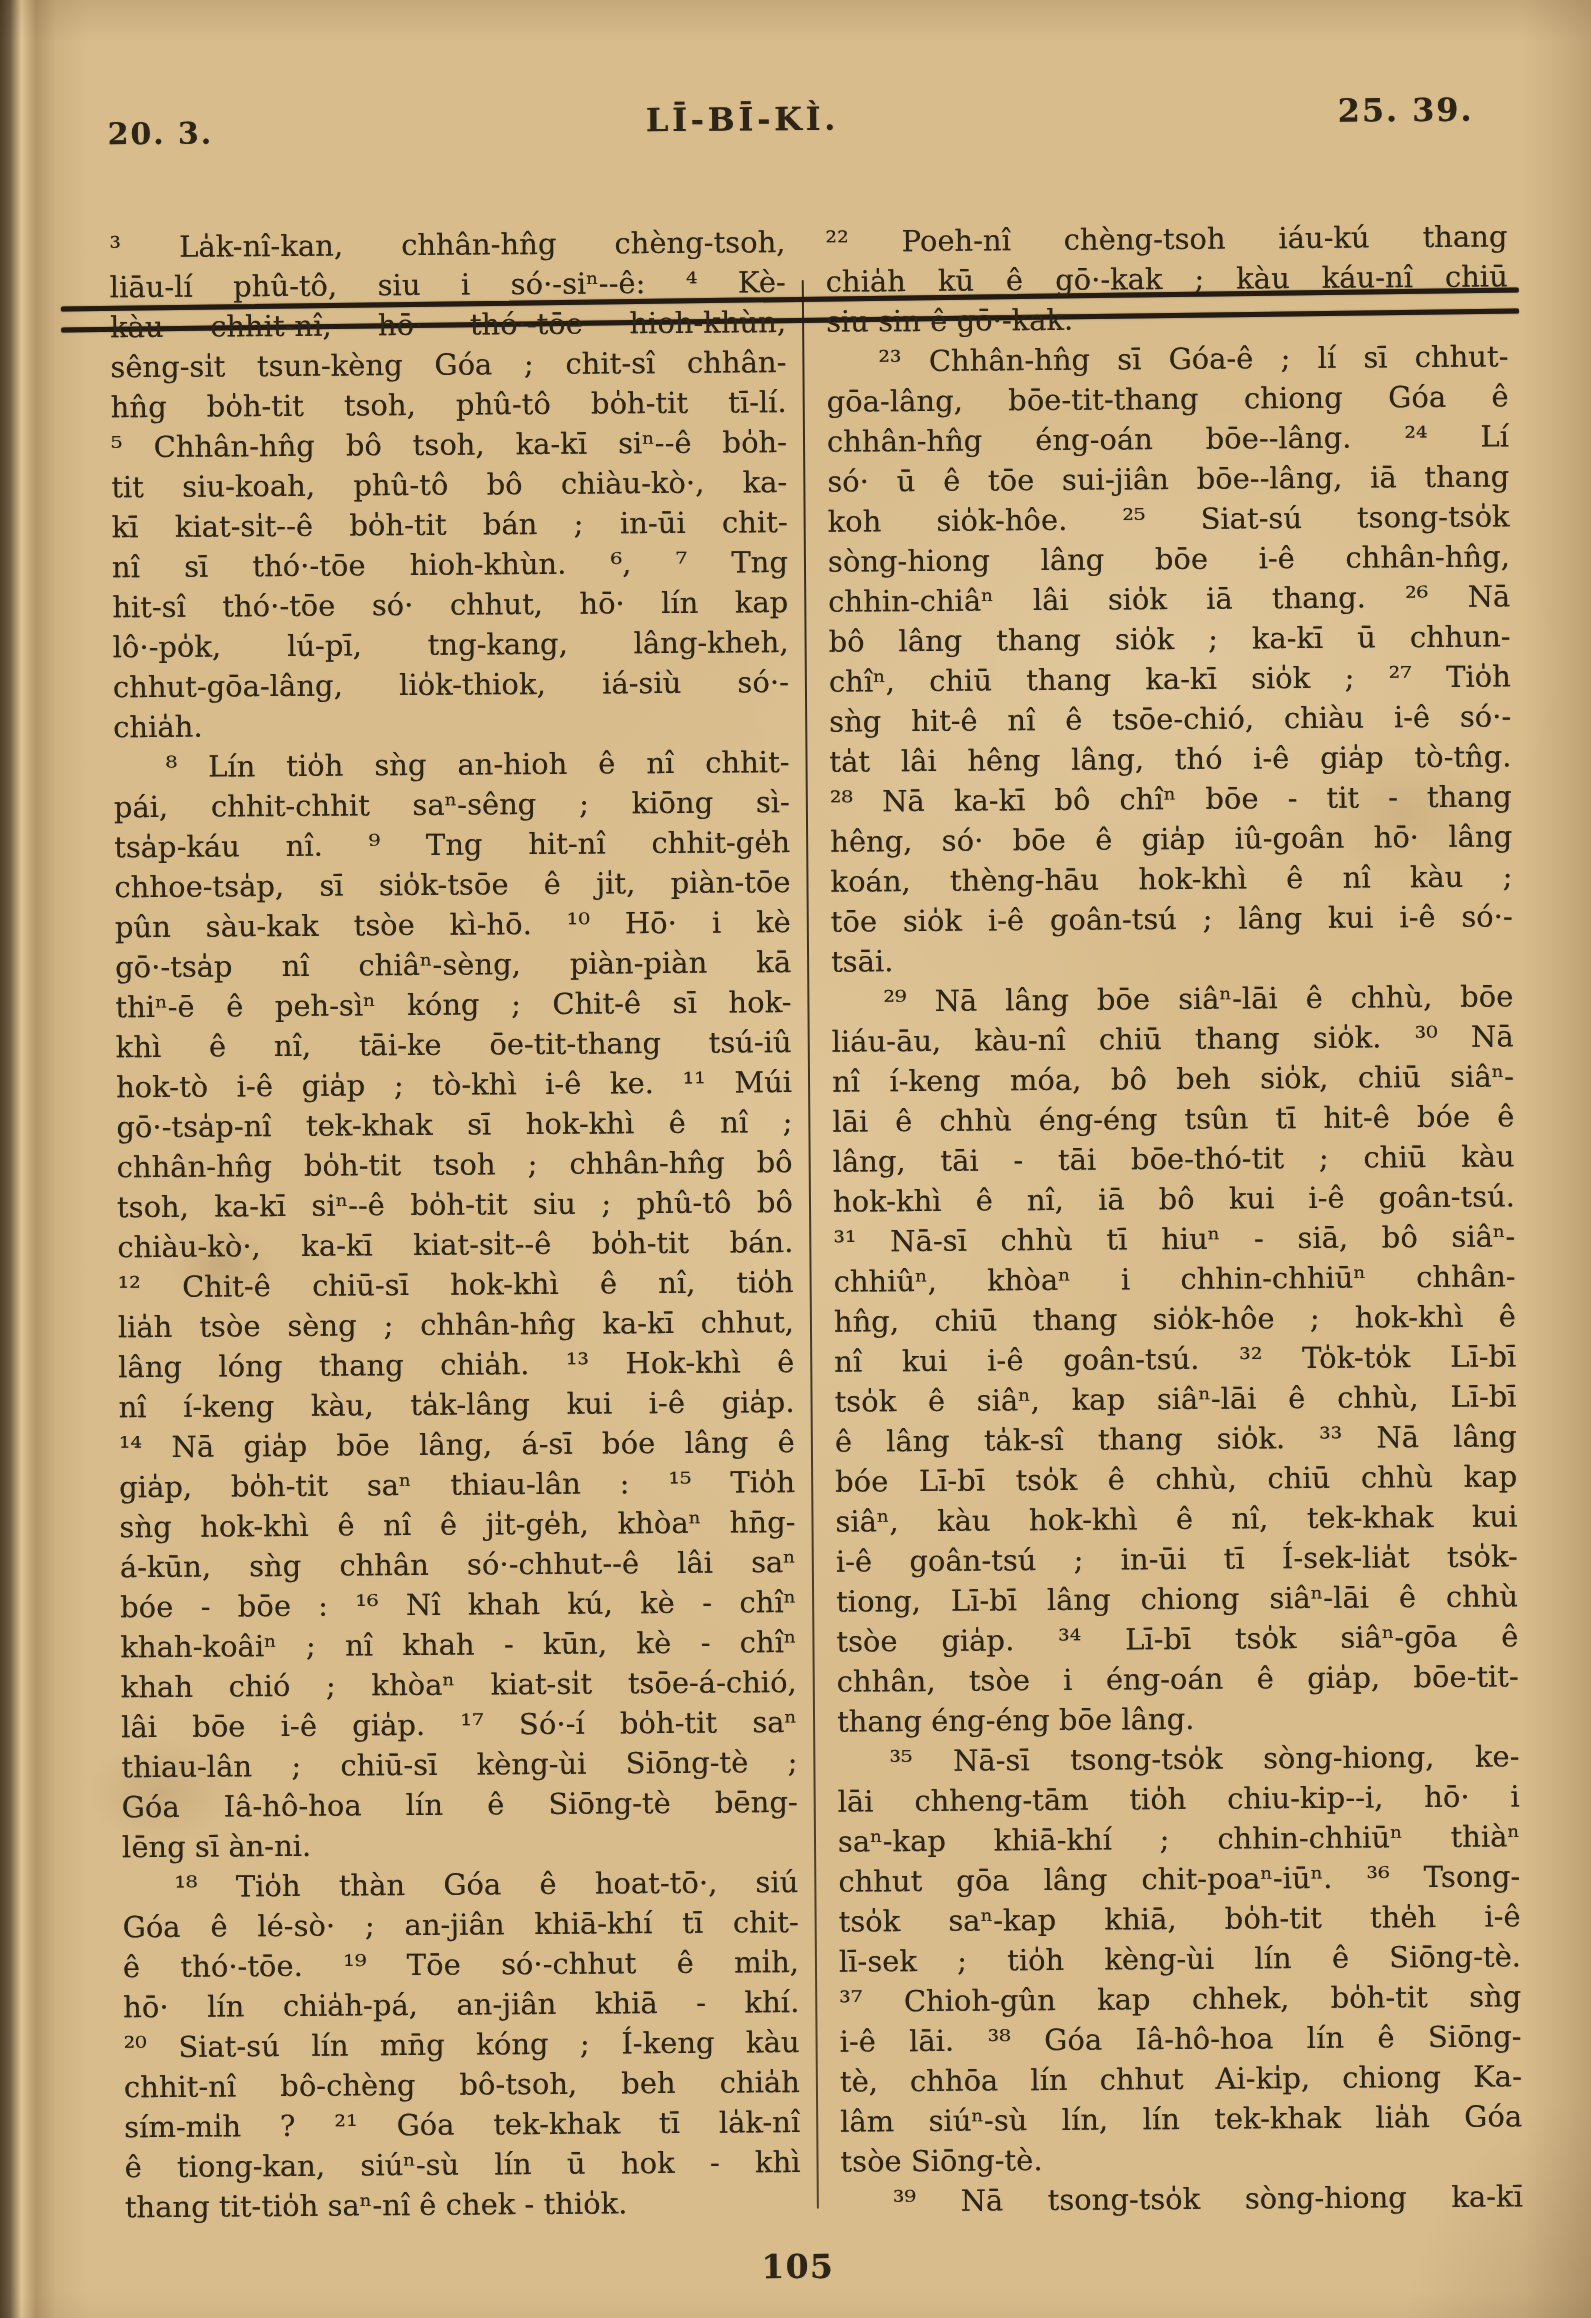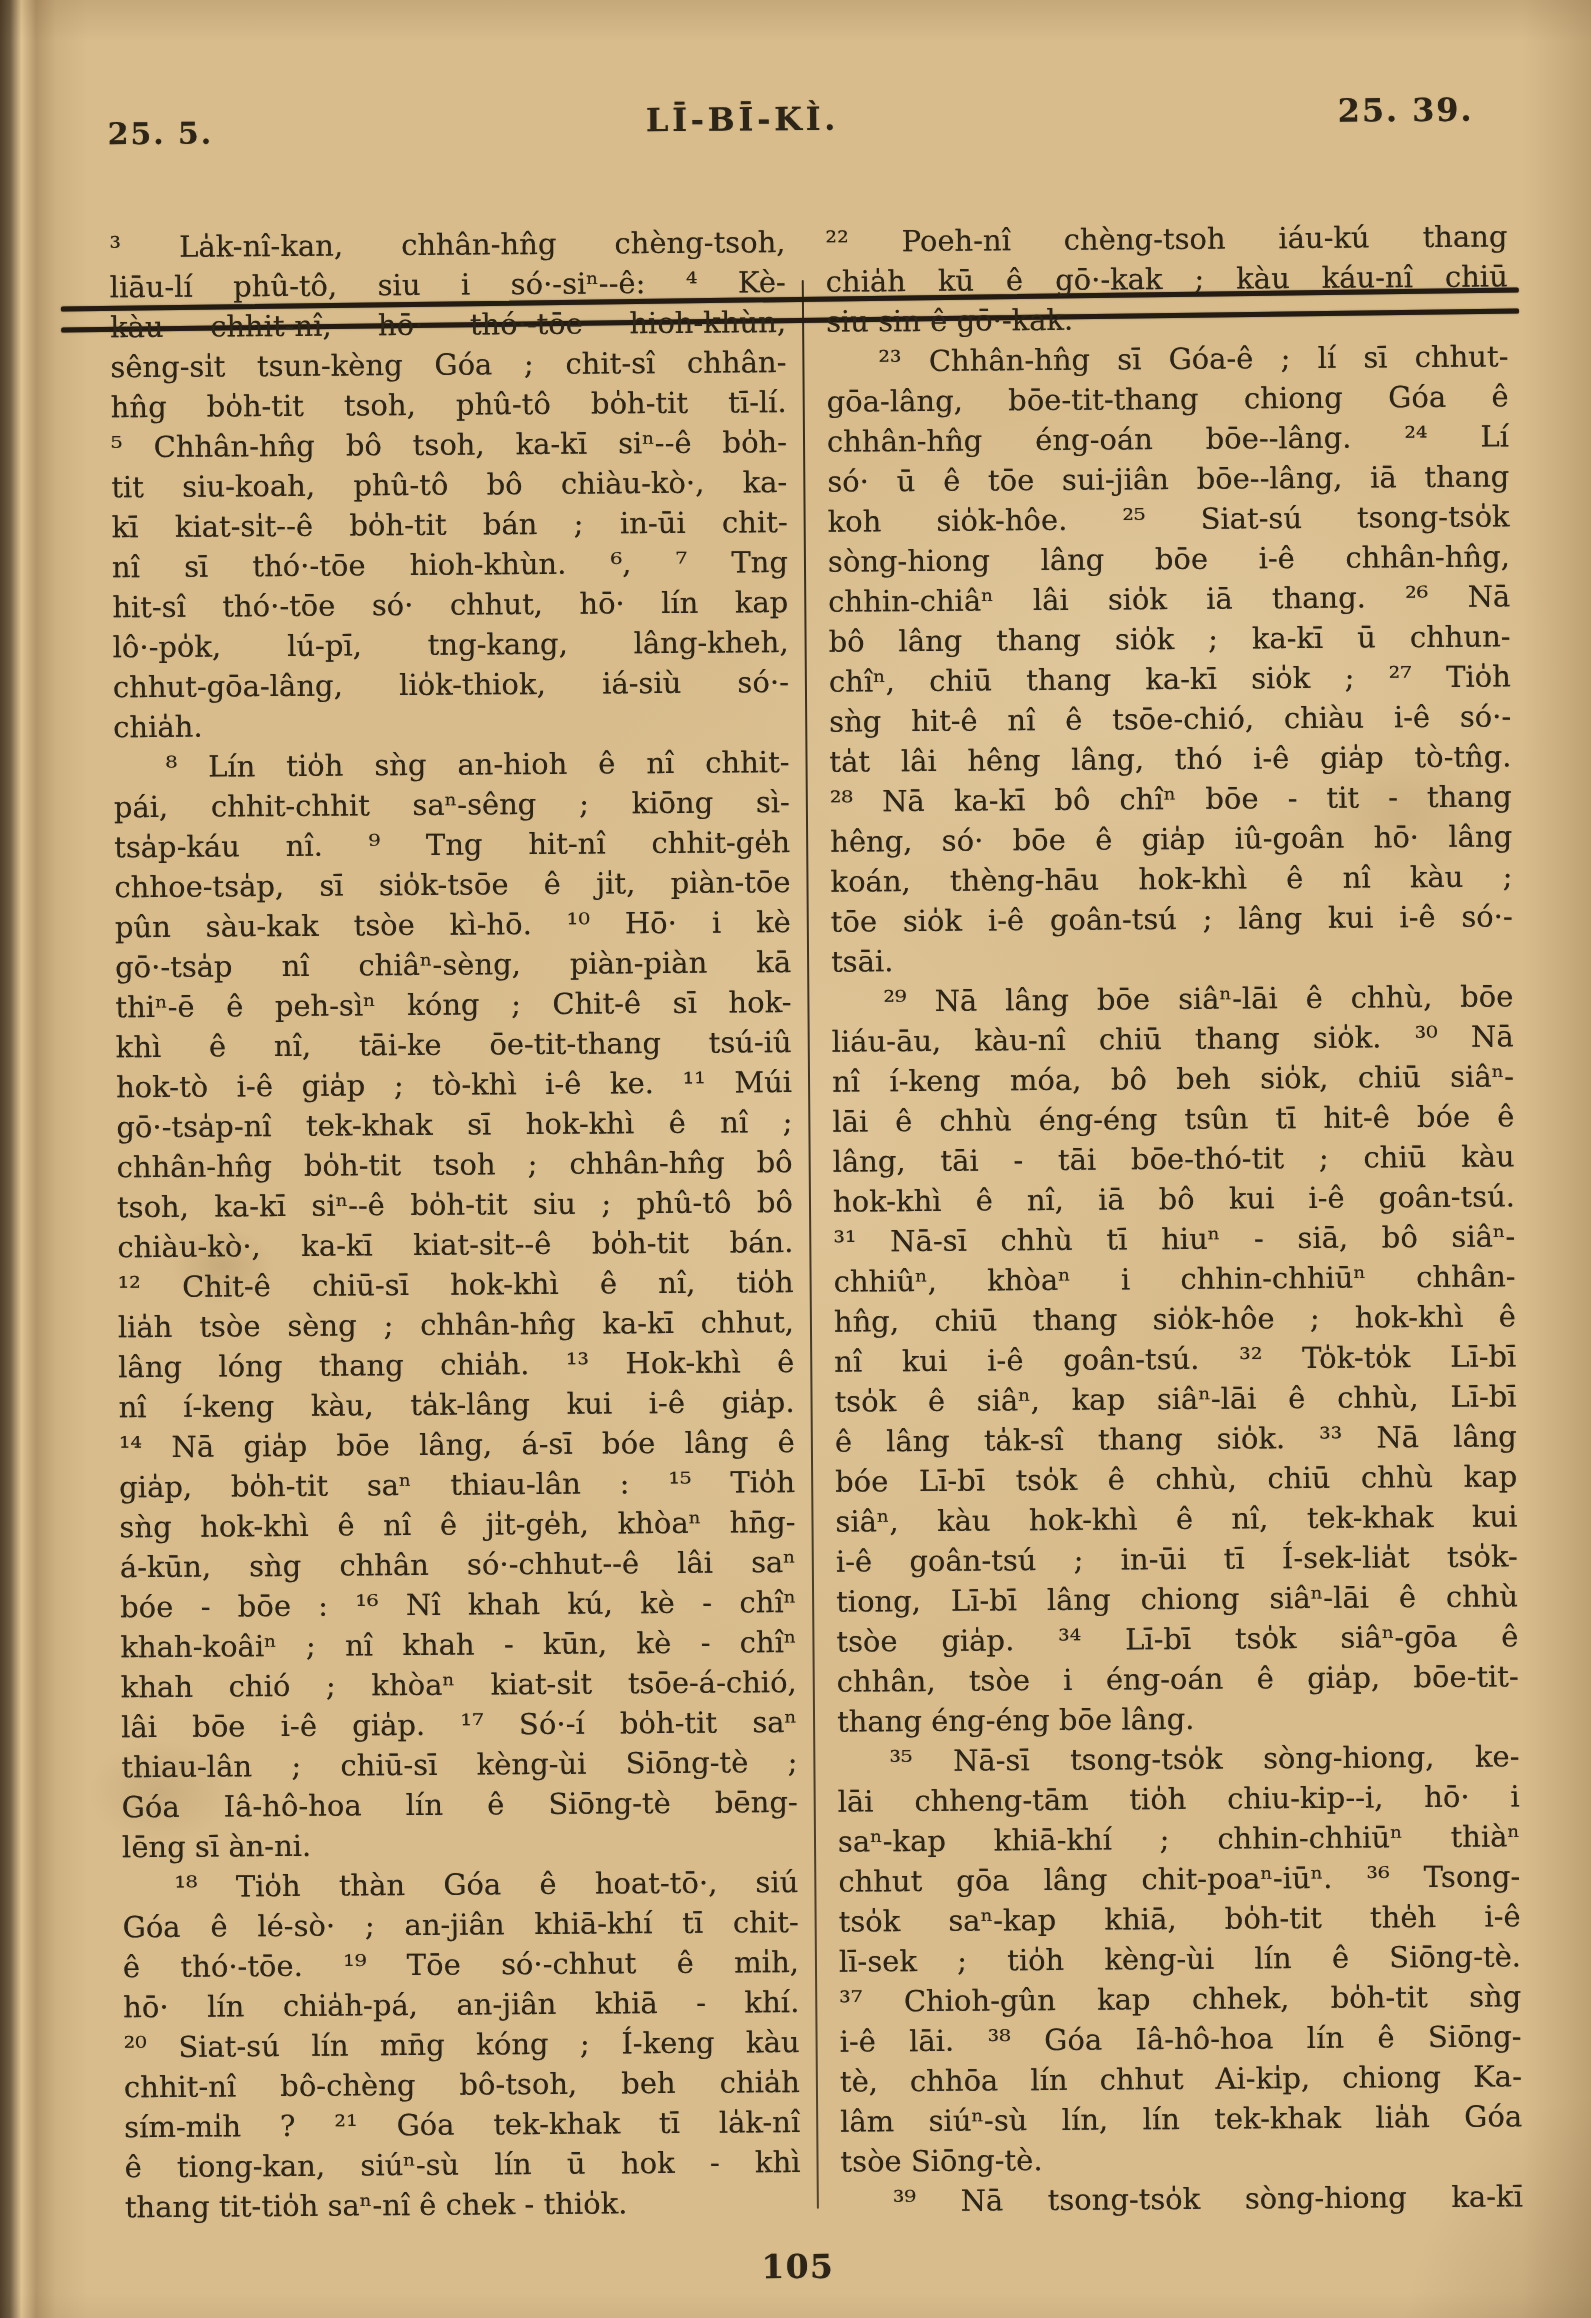--- a/index.html
+++ b/index.html
@@ -83,7 +83,7 @@
 <div class="paper"></div>
 
 <div class="content">
-  <div class="hdr-num hdr-left">25. 5.</div>
+  <div class="hdr-num hdr-left">20. 3.</div>
   <div class="hdr-title">LĪ-BĪ-KÌ.</div>
   <div class="hdr-num hdr-right">25. 39.</div>
 

